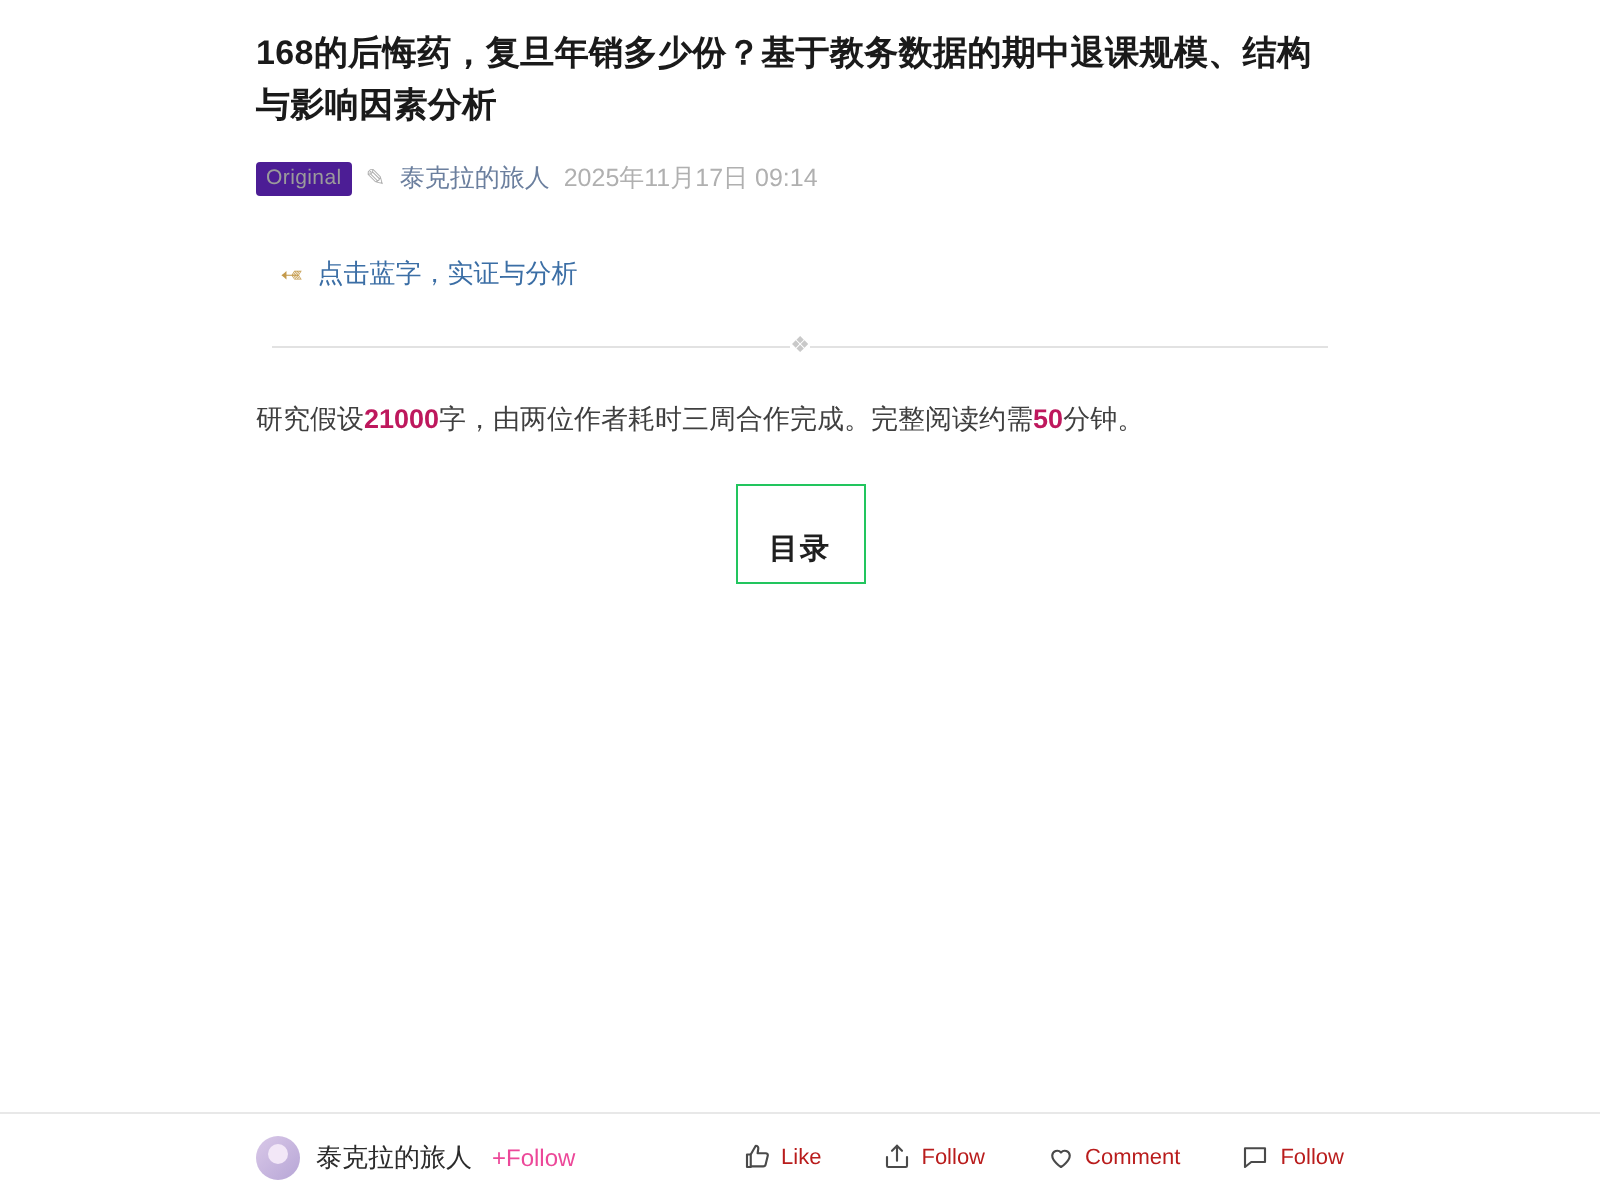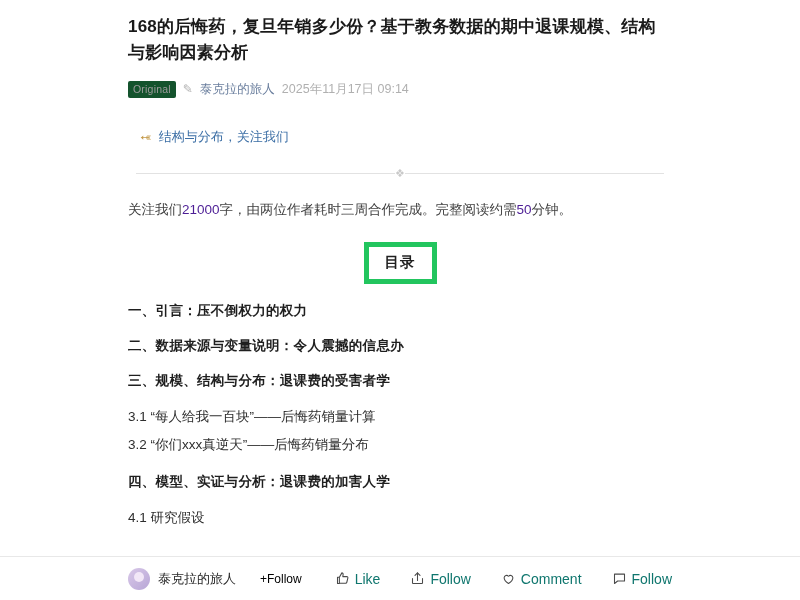--- a/index.html
+++ b/index.html
@@ -41,7 +41,7 @@
   }
   .orig-badge {
     display: inline-block;
-    background: #14532d;
+    background: #4c1d95;
     color: #9b9b9b;
     font-size: 10.5px;
     line-height: 1;

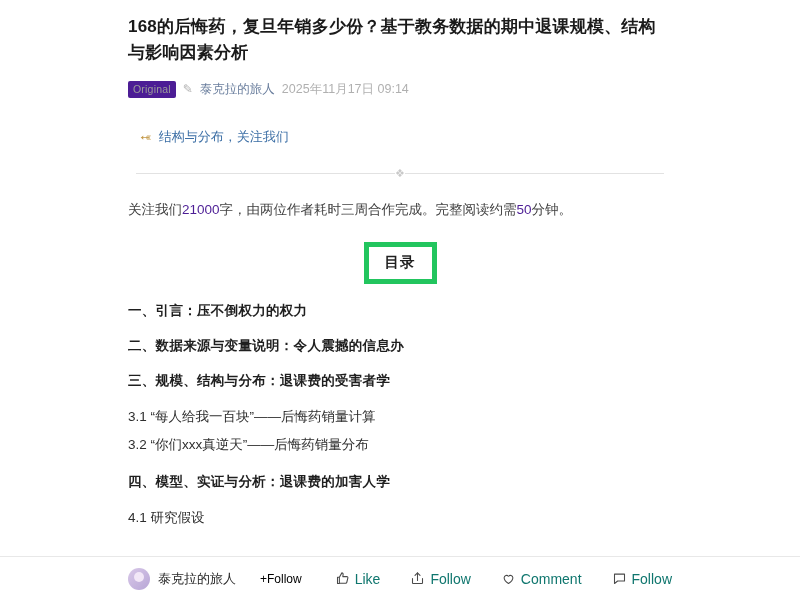--- a/index.html
+++ b/index.html
@@ -214,7 +214,7 @@
 
     <div class="follow-line">
       <span class="follow-arrow">➳</span>
-      <span>结构与分布，关注我们</span>
+      <span>点击蓝字，实证与分析</span>
     </div>
 
     <div class="divider">

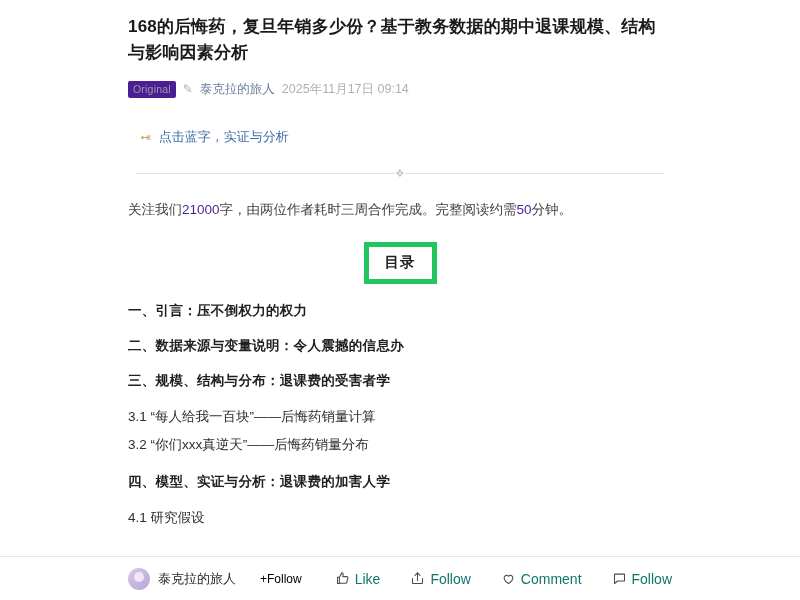--- a/index.html
+++ b/index.html
@@ -222,7 +222,7 @@
     </div>
 
     <p class="para">
-      <span>关注我们</span><span class="hl">21000</span><span>字，由两位作者耗时三周合作完成。完整阅读约需</span><span class="hl">50</span><span>分钟。</span>
+      <span>研究假设</span><span class="hl">21000</span><span>字，由两位作者耗时三周合作完成。完整阅读约需</span><span class="hl">50</span><span>分钟。</span>
     </p>
 
     <div class="toc-box-wrap">

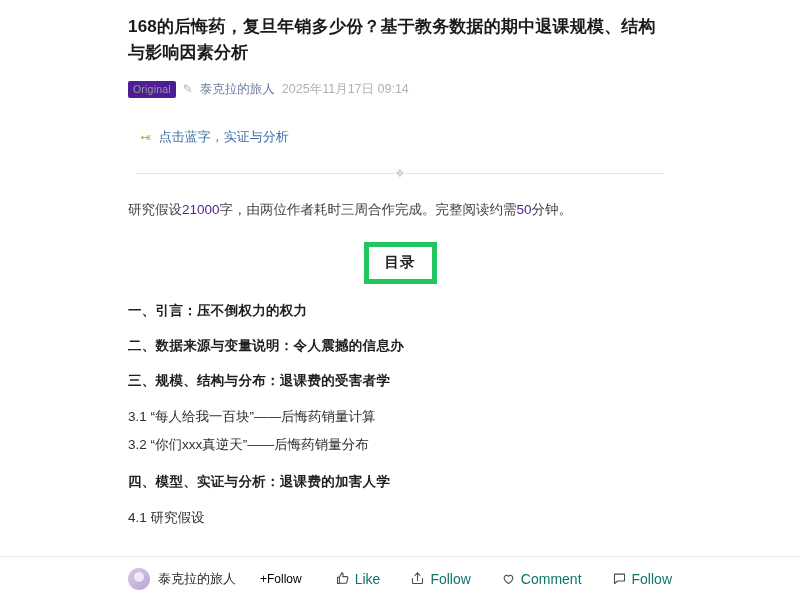--- a/index.html
+++ b/index.html
@@ -102,7 +102,7 @@
     line-height: 1.75;
     margin: 0 0 4px 0;
   }
-  .hl { color: #4c1d95; }
+  .hl { color: #be185d; font-weight: bold; }
 
   .toc-box-wrap {
     display: flex;

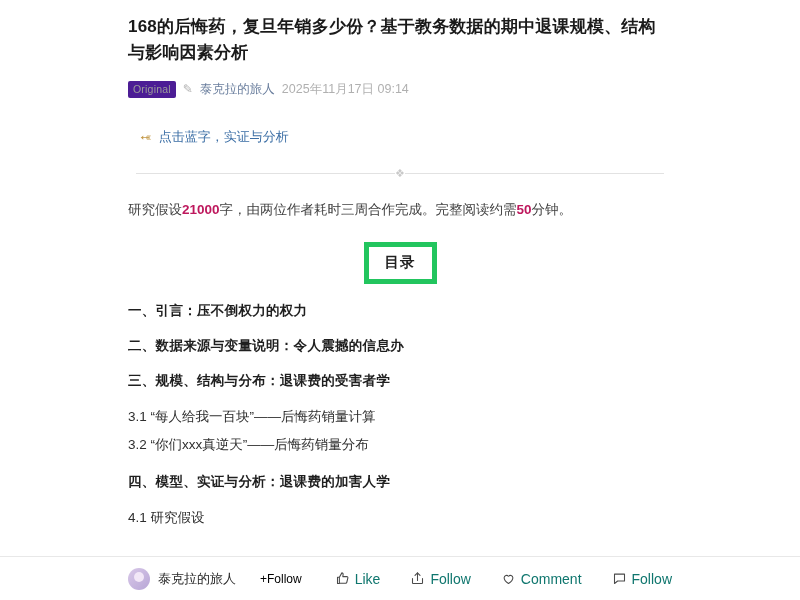--- a/index.html
+++ b/index.html
@@ -110,8 +110,8 @@
     margin: 20px 0 18px 0;
   }
   .toc-box {
-    border: 5px solid #22c55e;
-    padding: 6px 16px 7px 16px;
+    border: 1px solid #22c55e;
+    padding: 22px 16px 7px 16px;
     font-size: 14.5px;
     font-weight: bold;
     color: #1f1f1f;

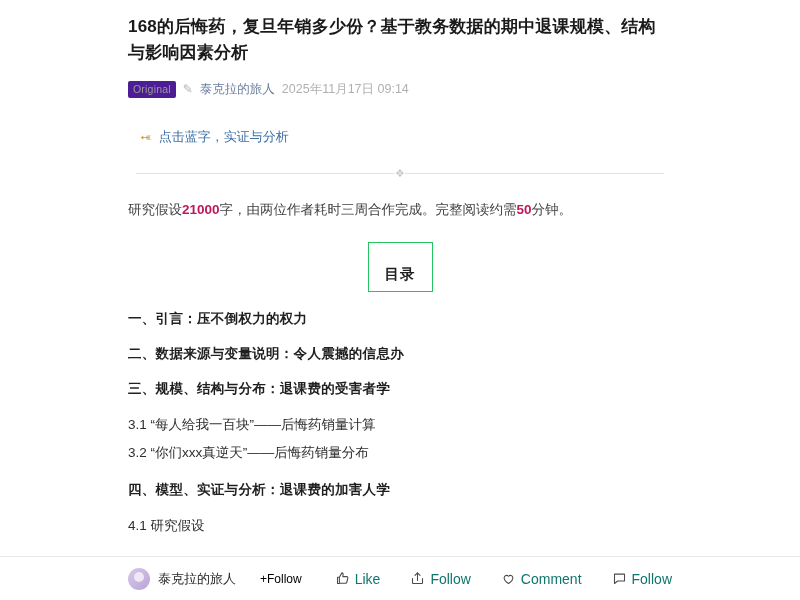--- a/index.html
+++ b/index.html
@@ -229,16 +229,6 @@
       <div class="toc-box">目录</div>
     </div>
 
-    <div>
-      <p class="toc-h">一、引言：压不倒权力的权力</p>
-      <p class="toc-h">二、数据来源与变量说明：令人震撼的信息办</p>
-      <p class="toc-h">三、规模、结构与分布：退课费的受害者学</p>
-      <p class="toc-i">3.1 “每人给我一百块”——后悔药销量计算</p>
-      <p class="toc-i toc-gap">3.2 “你们xxx真逆天”——后悔药销量分布</p>
-      <p class="toc-h">四、模型、实证与分析：退课费的加害人学</p>
-      <p class="toc-i">4.1 研究假设</p>
-
-    </div>
 
   </div>
 

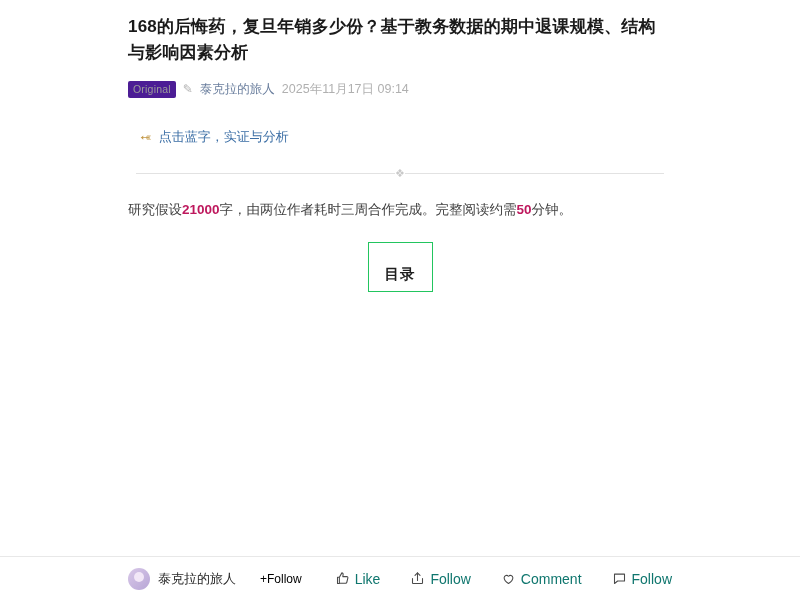--- a/index.html
+++ b/index.html
@@ -178,8 +178,8 @@
   }
   .follow-btn {
     font-size: 12px;
-    color: #000000;
-    margin-left: 16px;
+    color: #ec4899;
+    margin-left: 2px;
   }
   .foot-actions {
     display: flex;

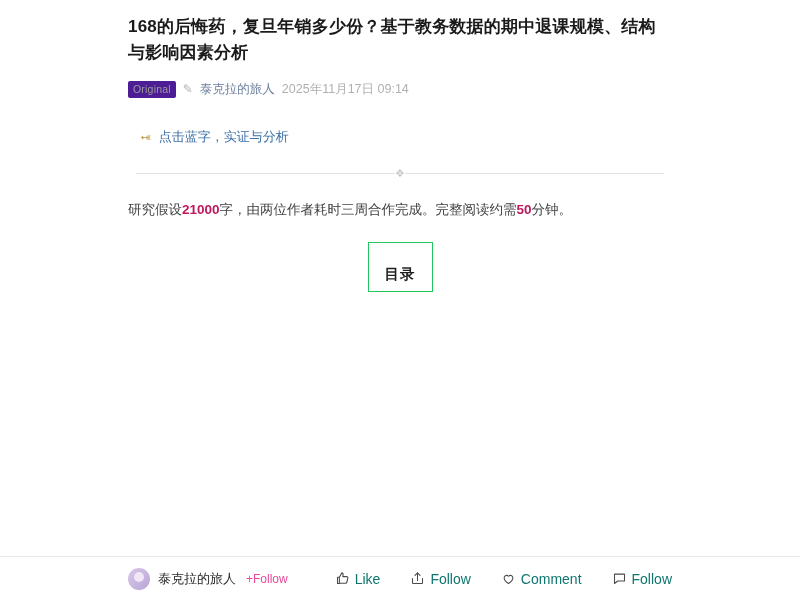--- a/index.html
+++ b/index.html
@@ -191,8 +191,8 @@
     display: flex;
     align-items: center;
     gap: 5px;
-    font-size: 14px;
-    color: #0f766e;
+    font-size: 11px;
+    color: #b91c1c;
   }
   .act svg { display: block; }
 </style>

